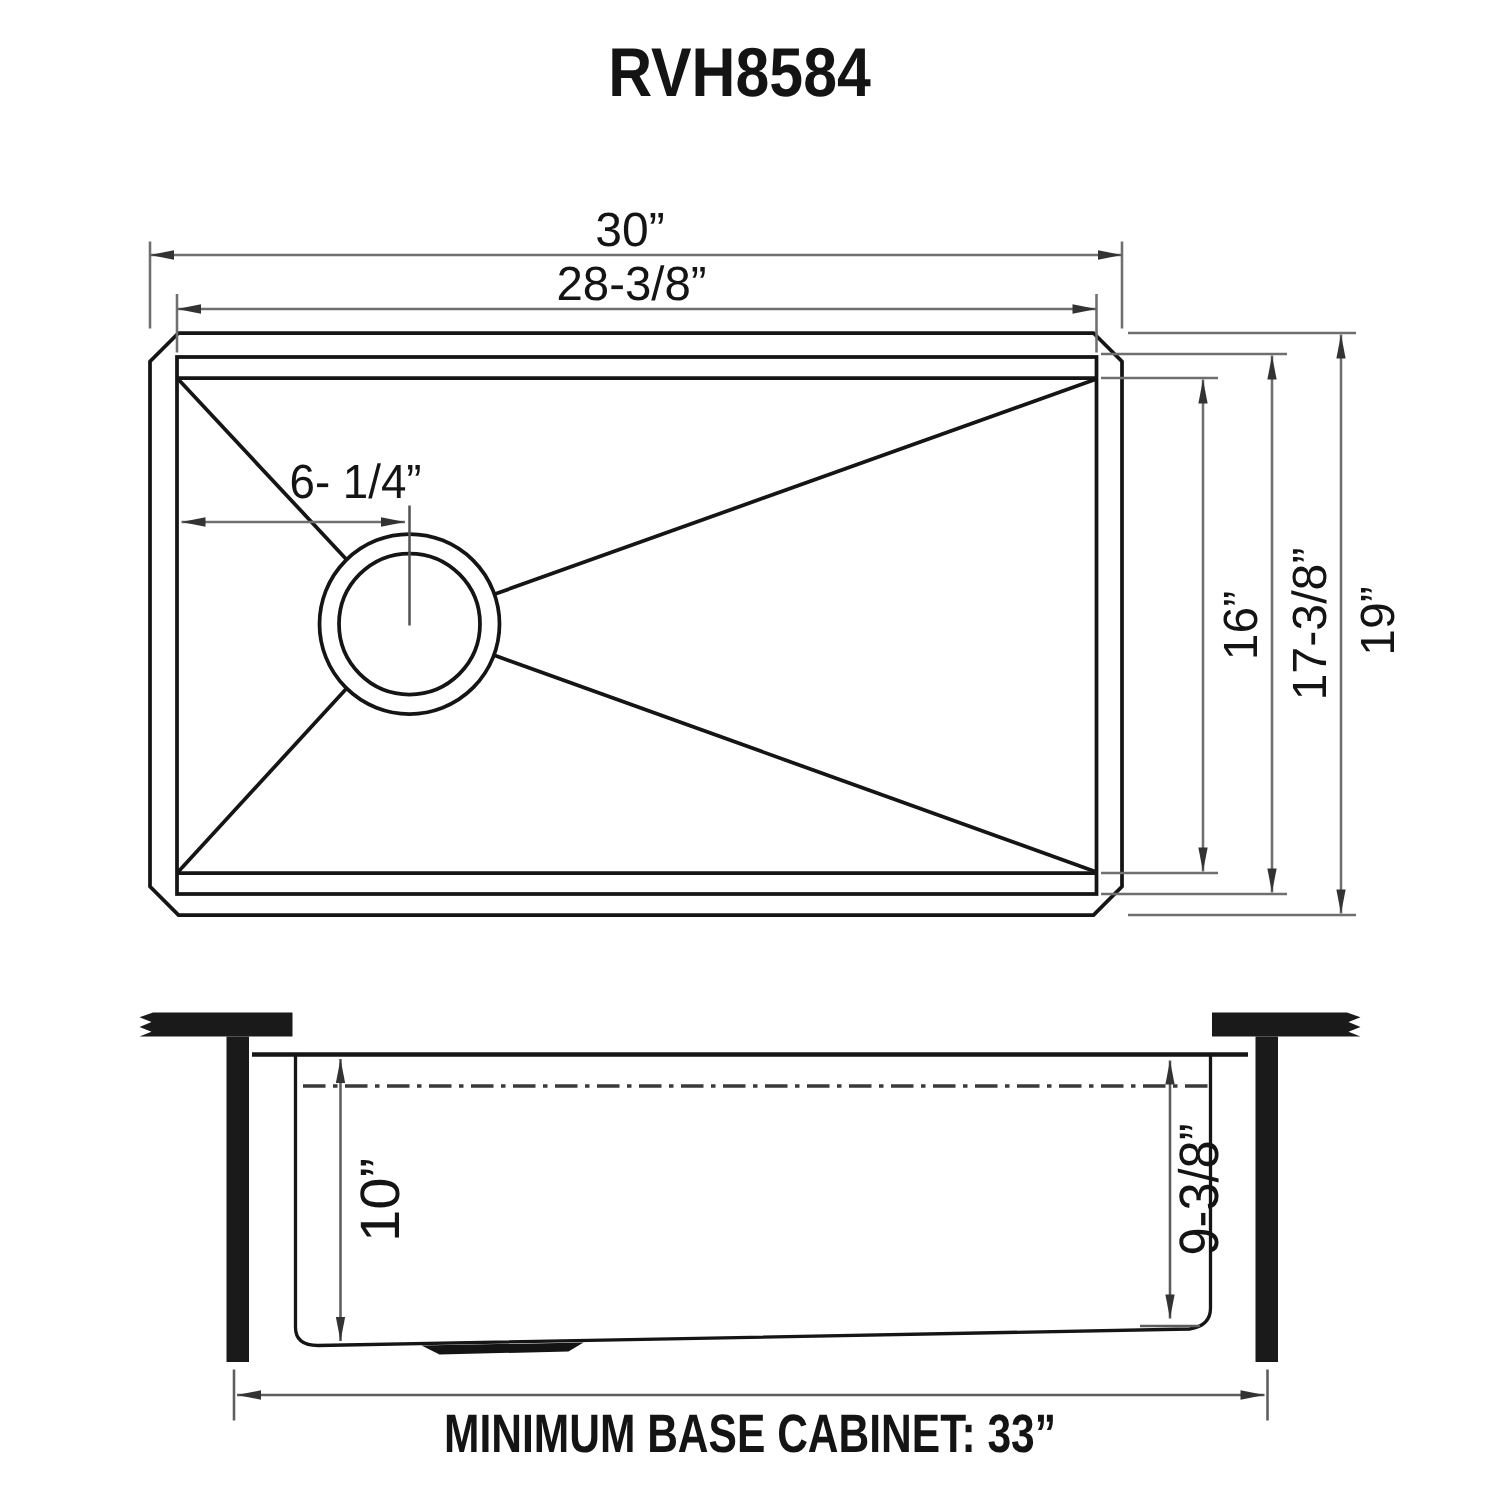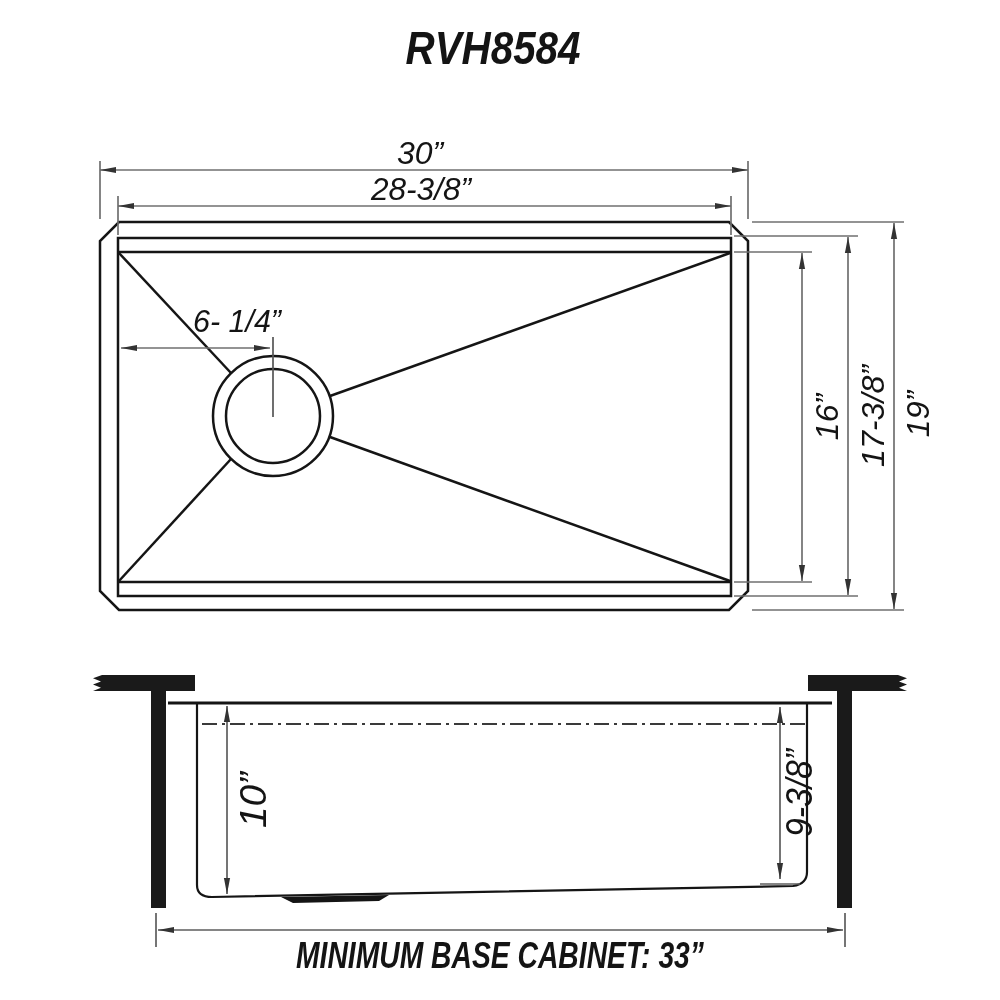--- a/index.html
+++ b/index.html
@@ -4,7 +4,7 @@
 <style>
   html,body{margin:0;padding:0;background:#ffffff;}
   .canvas{position:relative;width:1000px;height:1000px;background:#ffffff;overflow:hidden;
-          font-family:"Liberation Sans", sans-serif;font-style:italic;}
+          font-family:"Liberation Sans", sans-serif;}
   svg{display:block;}
   text{fill:#141414;font-family:"Liberation Sans", sans-serif;}
   .dim-label{font-size:32px;}

